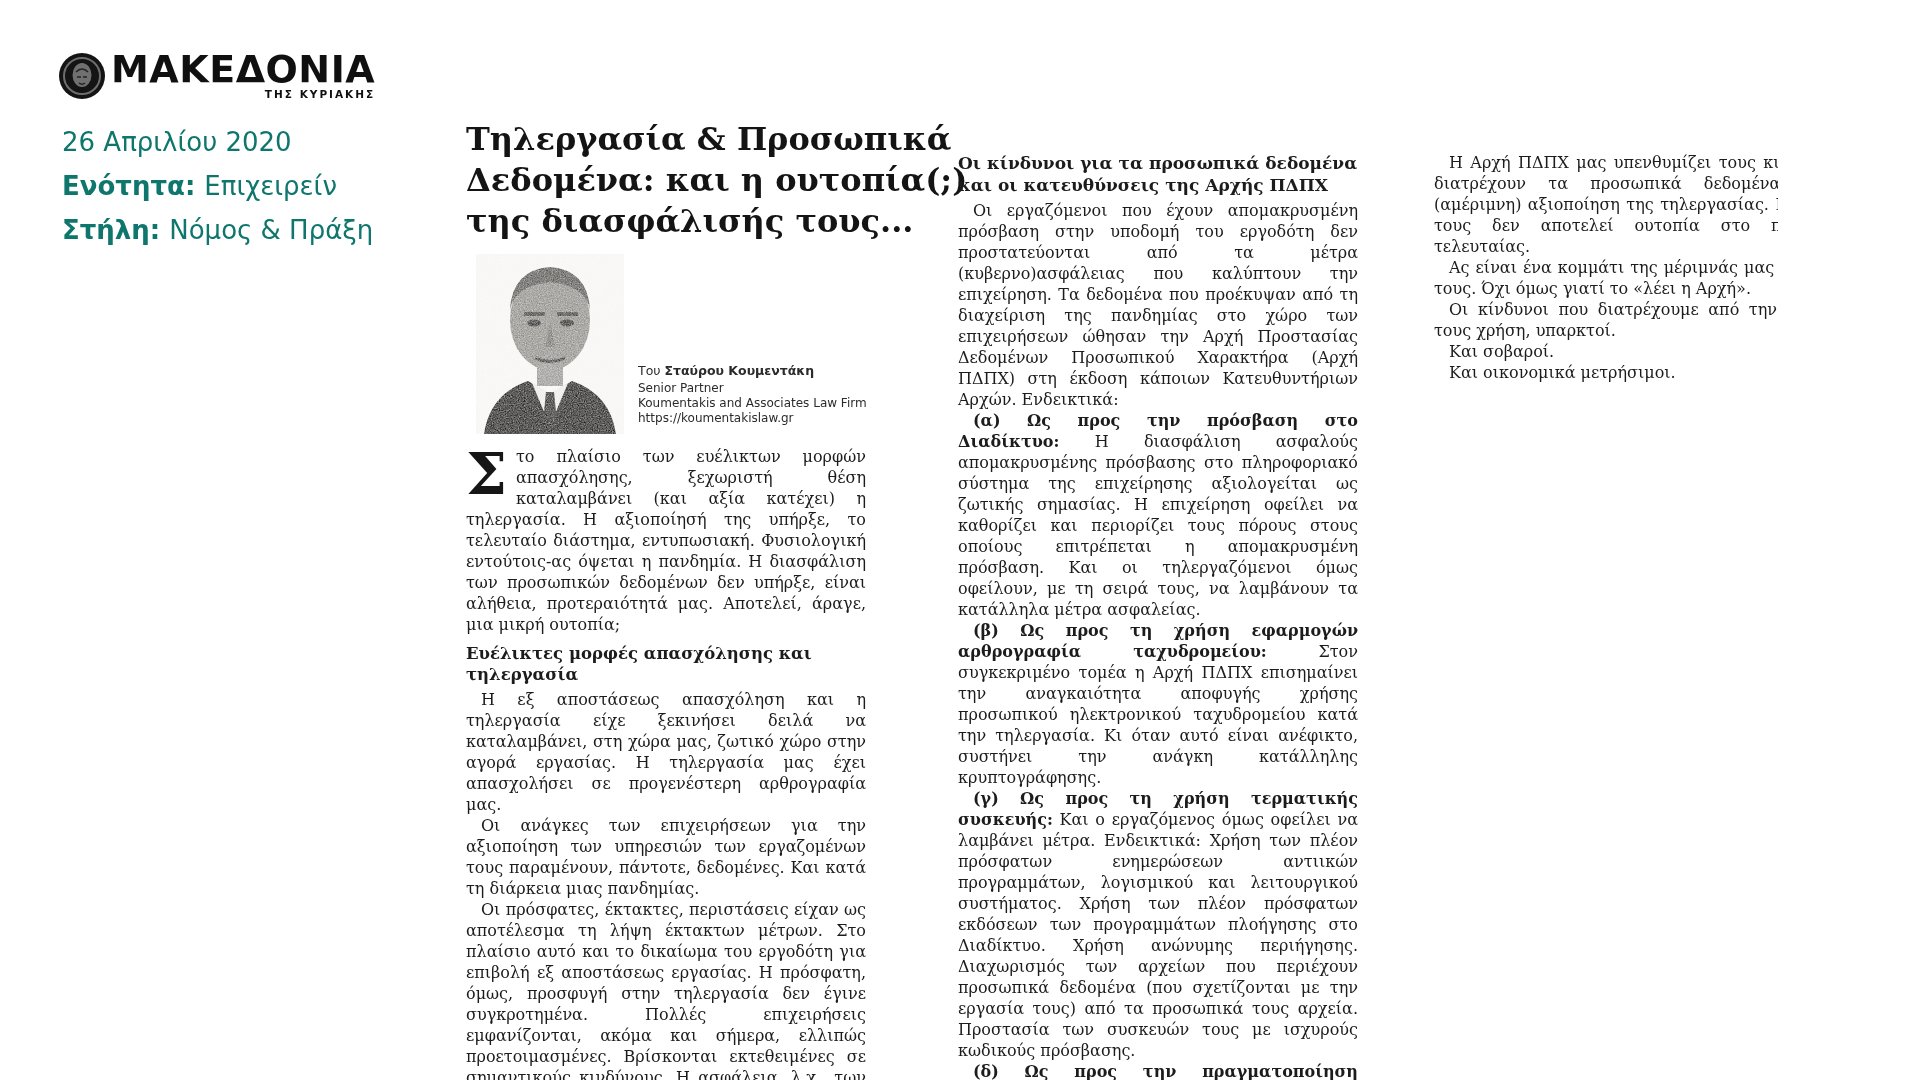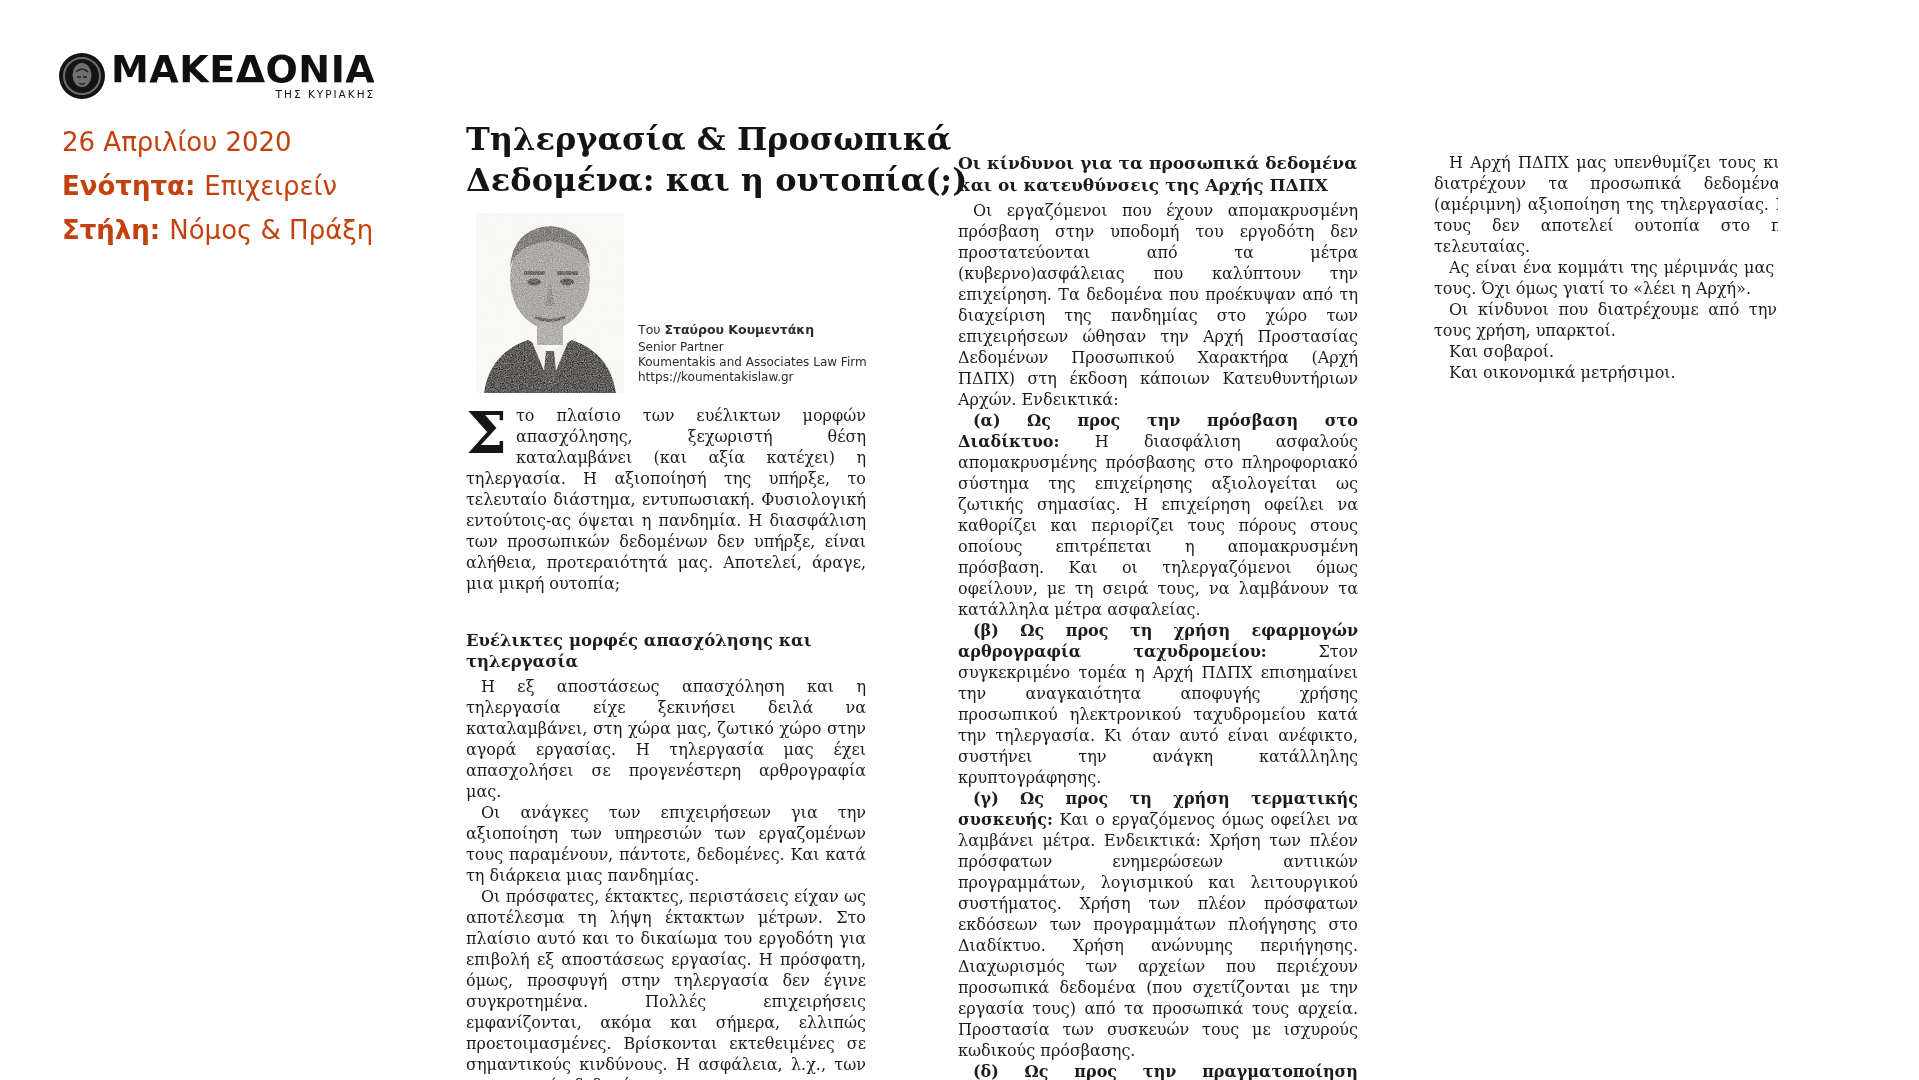--- a/index.html
+++ b/index.html
@@ -12,7 +12,7 @@
   .logo-block { margin-left:5px; }
   .logo-text { font-family:"DejaVu Sans", sans-serif; font-weight:900; font-size:38px;
                line-height:1.05; letter-spacing:0.5px; color:#101010; }
-  .logo-tagline { font-family:"DejaVu Sans", sans-serif; font-weight:400; font-size:10.5px;
+  .logo-tagline { font-family:"DejaVu Sans", sans-serif; font-weight:700; font-size:10.5px;
                   letter-spacing:2px; color:#101010; text-align:right; margin-top:-2px; }
 
   

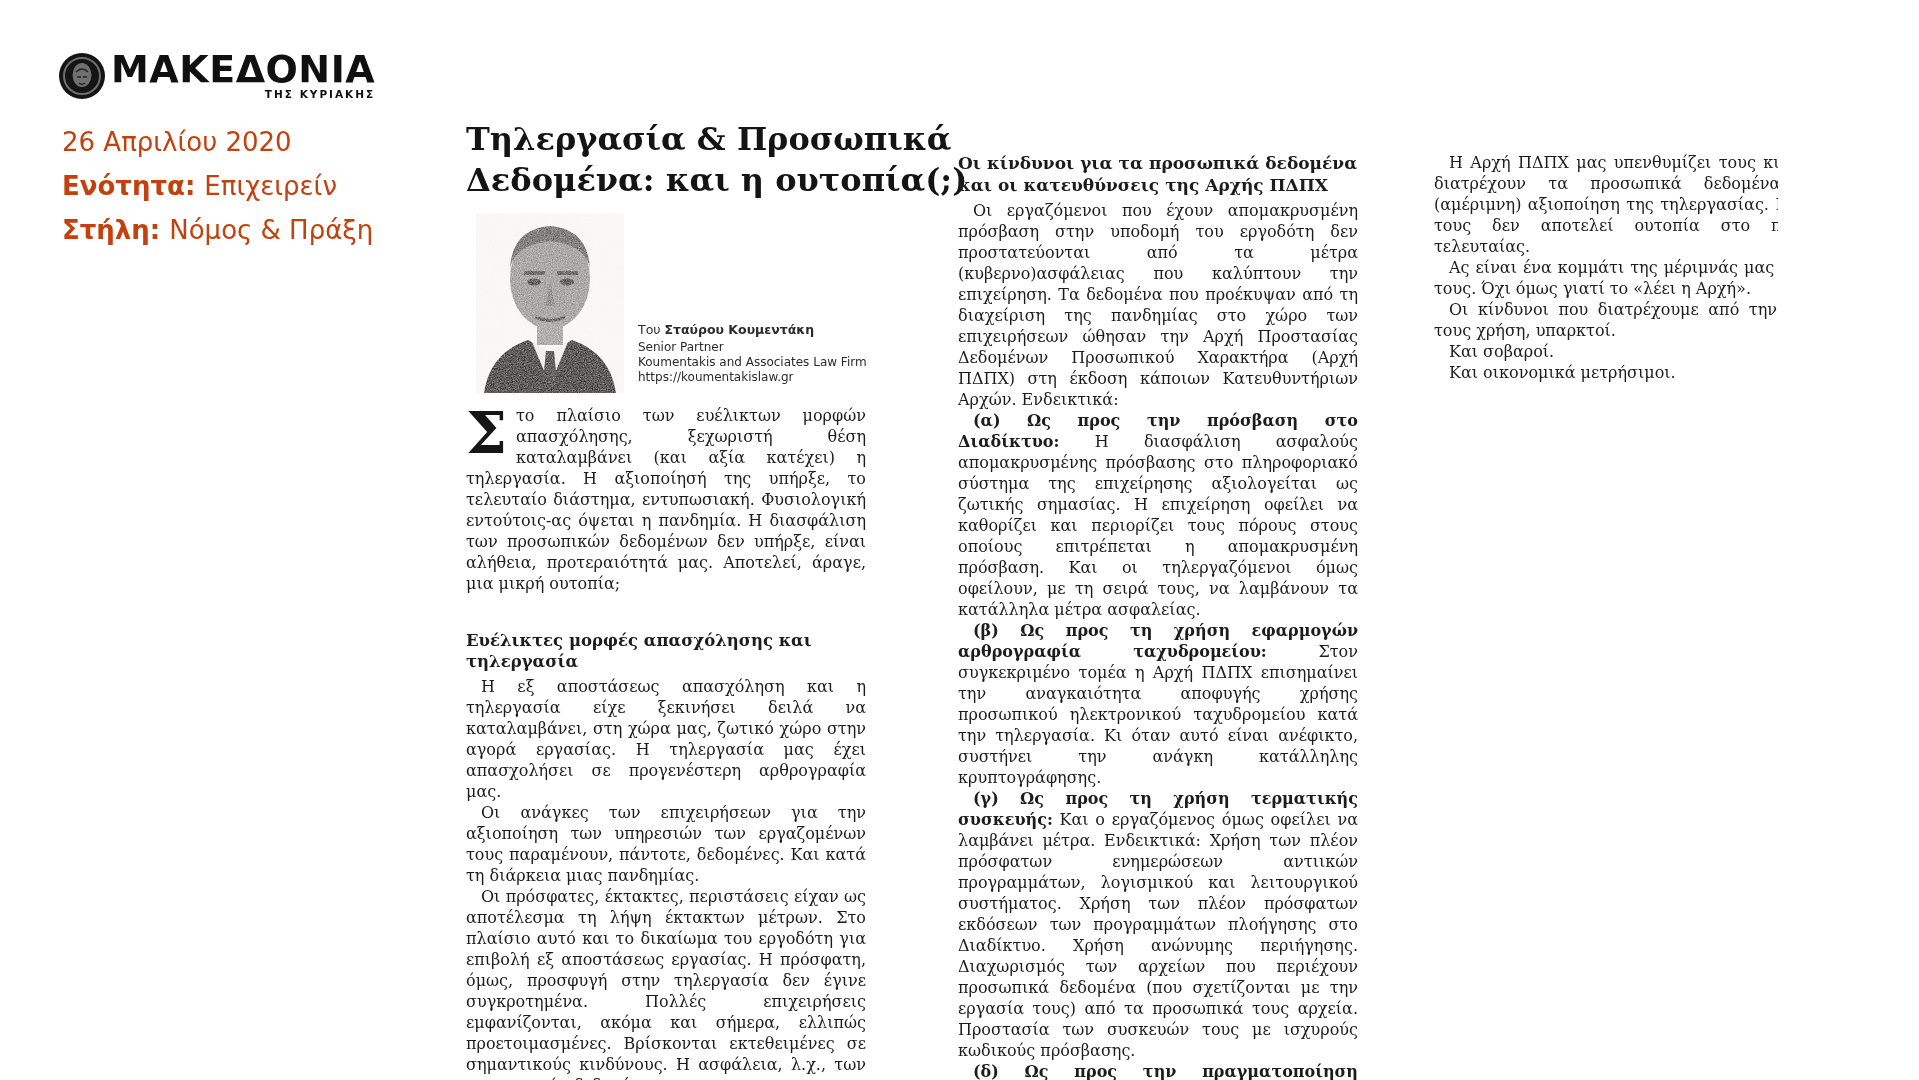--- a/index.html
+++ b/index.html
@@ -17,7 +17,7 @@
 
   
   .meta { position:absolute; left:62px; top:127px; font-family:"DejaVu Sans", sans-serif;
-          font-size:26px; line-height:30px; color:#c2410c; }
+          font-size:26px; line-height:30px; color:#0f766e; }
   .meta-line { margin-bottom:14px; white-space:nowrap; }
   .meta-label { font-weight:700; }
   .meta-value { margin-left:9px; }

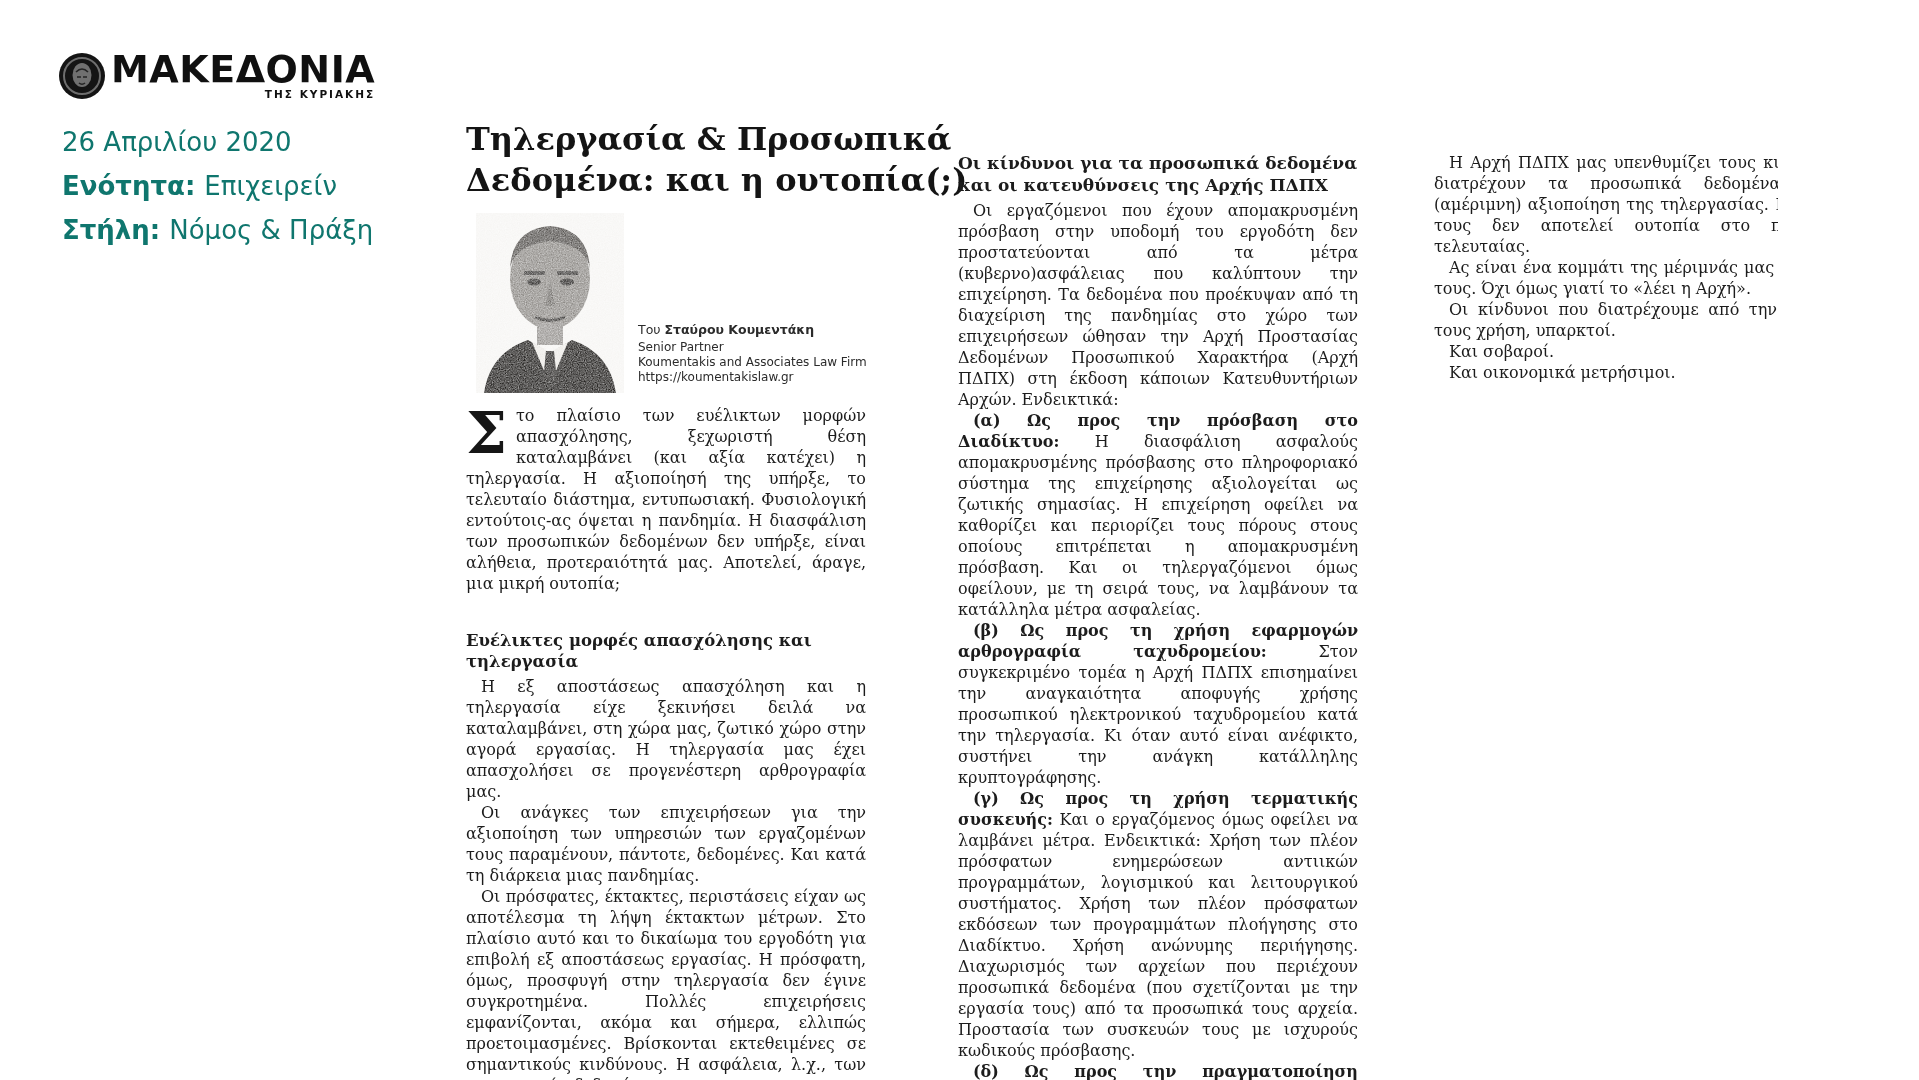--- a/index.html
+++ b/index.html
@@ -83,6 +83,7 @@
     <h1 class="title">
       <span class="tline">Τηλεργασία &amp; Προσωπικά</span>
       <span class="tline">Δεδομένα: και η ουτοπία(;)</span>
+      <span class="tline">της διασφάλισής τους...</span>
     </h1>
 
     <div class="byline-row">

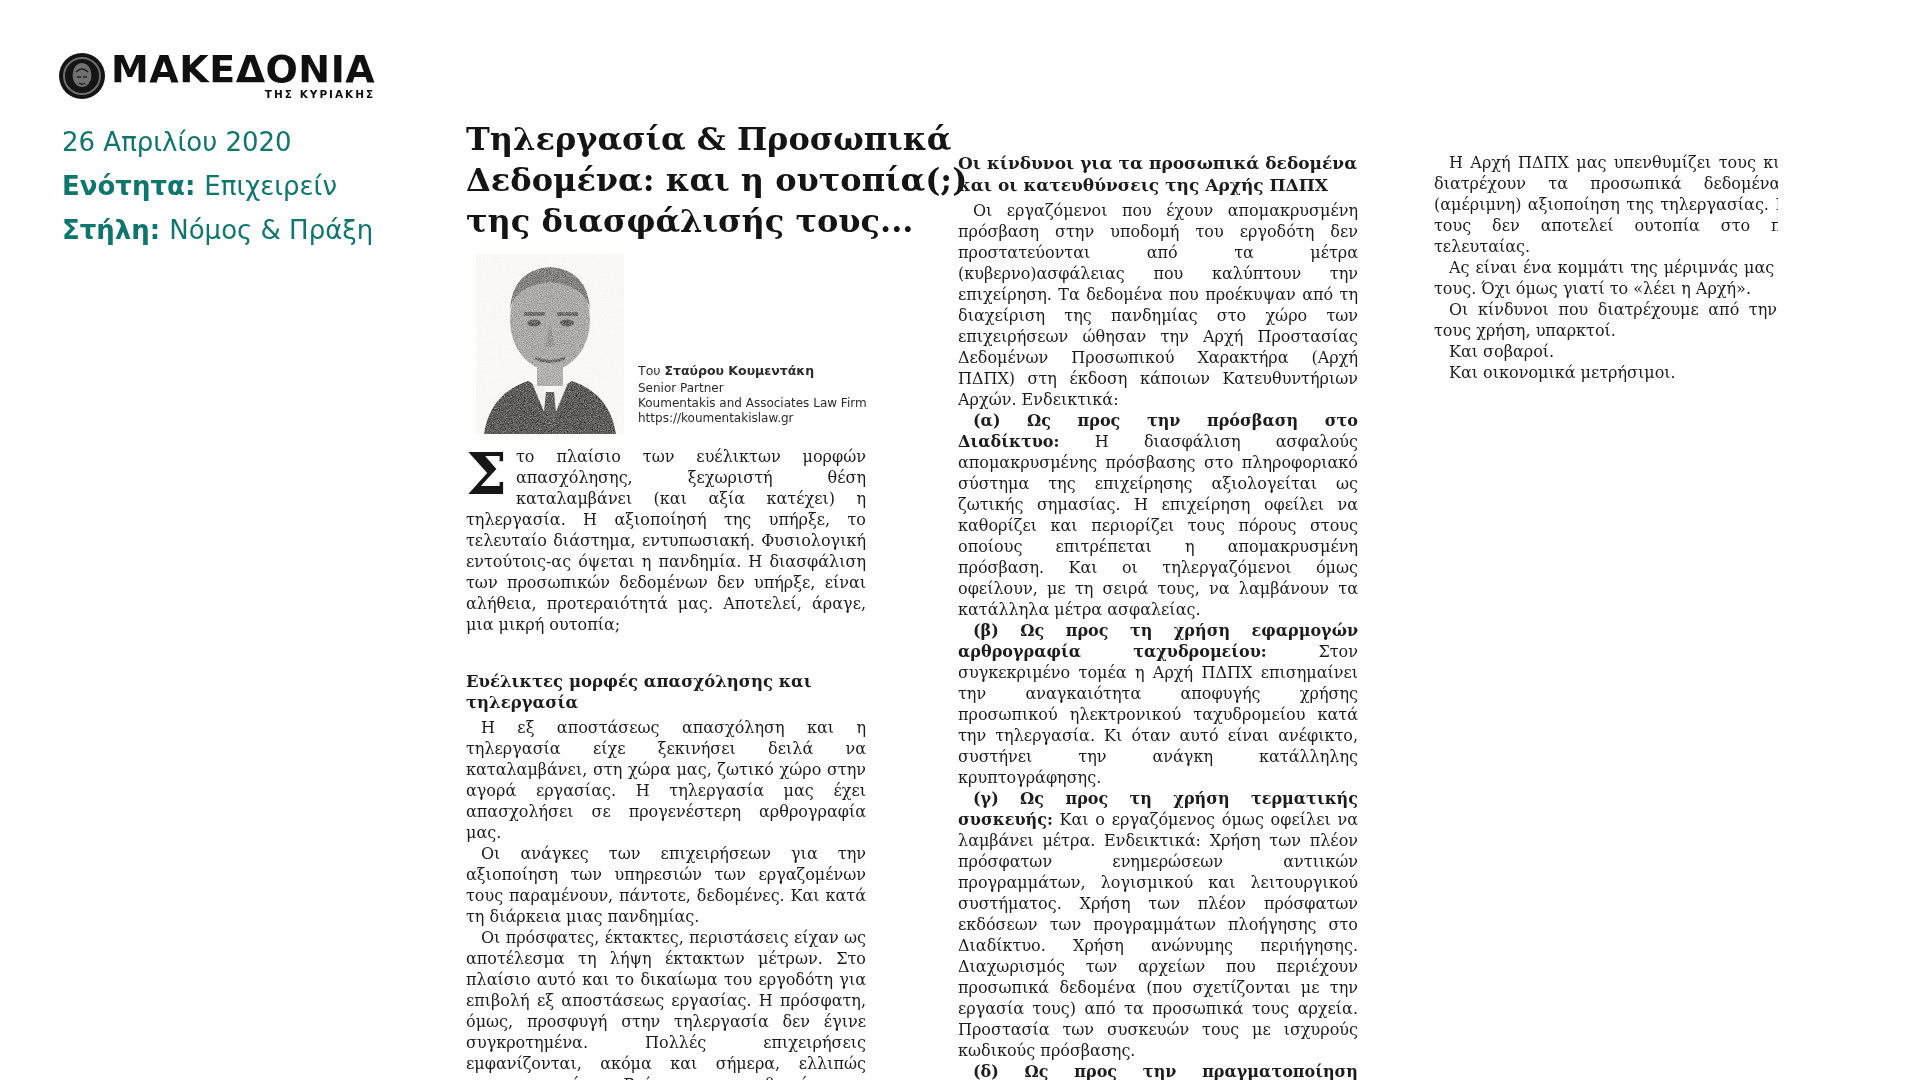--- a/index.html
+++ b/index.html
@@ -44,7 +44,7 @@
   p.ind { text-indent:15px; }
   .dropcap { float:left; font-weight:700; font-size:58px; line-height:46px;
              padding:5px 9px 2px 0; color:#161616; }
-  .subhead { font-weight:700; font-size:16.5px; margin:36px 0 4px 0; text-align:left; }
+  .subhead { font-weight:700; font-size:16.5px; margin:8px 0 4px 0; text-align:left; }
   .c2head { font-weight:700; font-size:17px; line-height:22px; margin:0 0 4px 0; text-align:left; }
   .hline { display:block; white-space:nowrap; }
   .lead { font-weight:700; }

